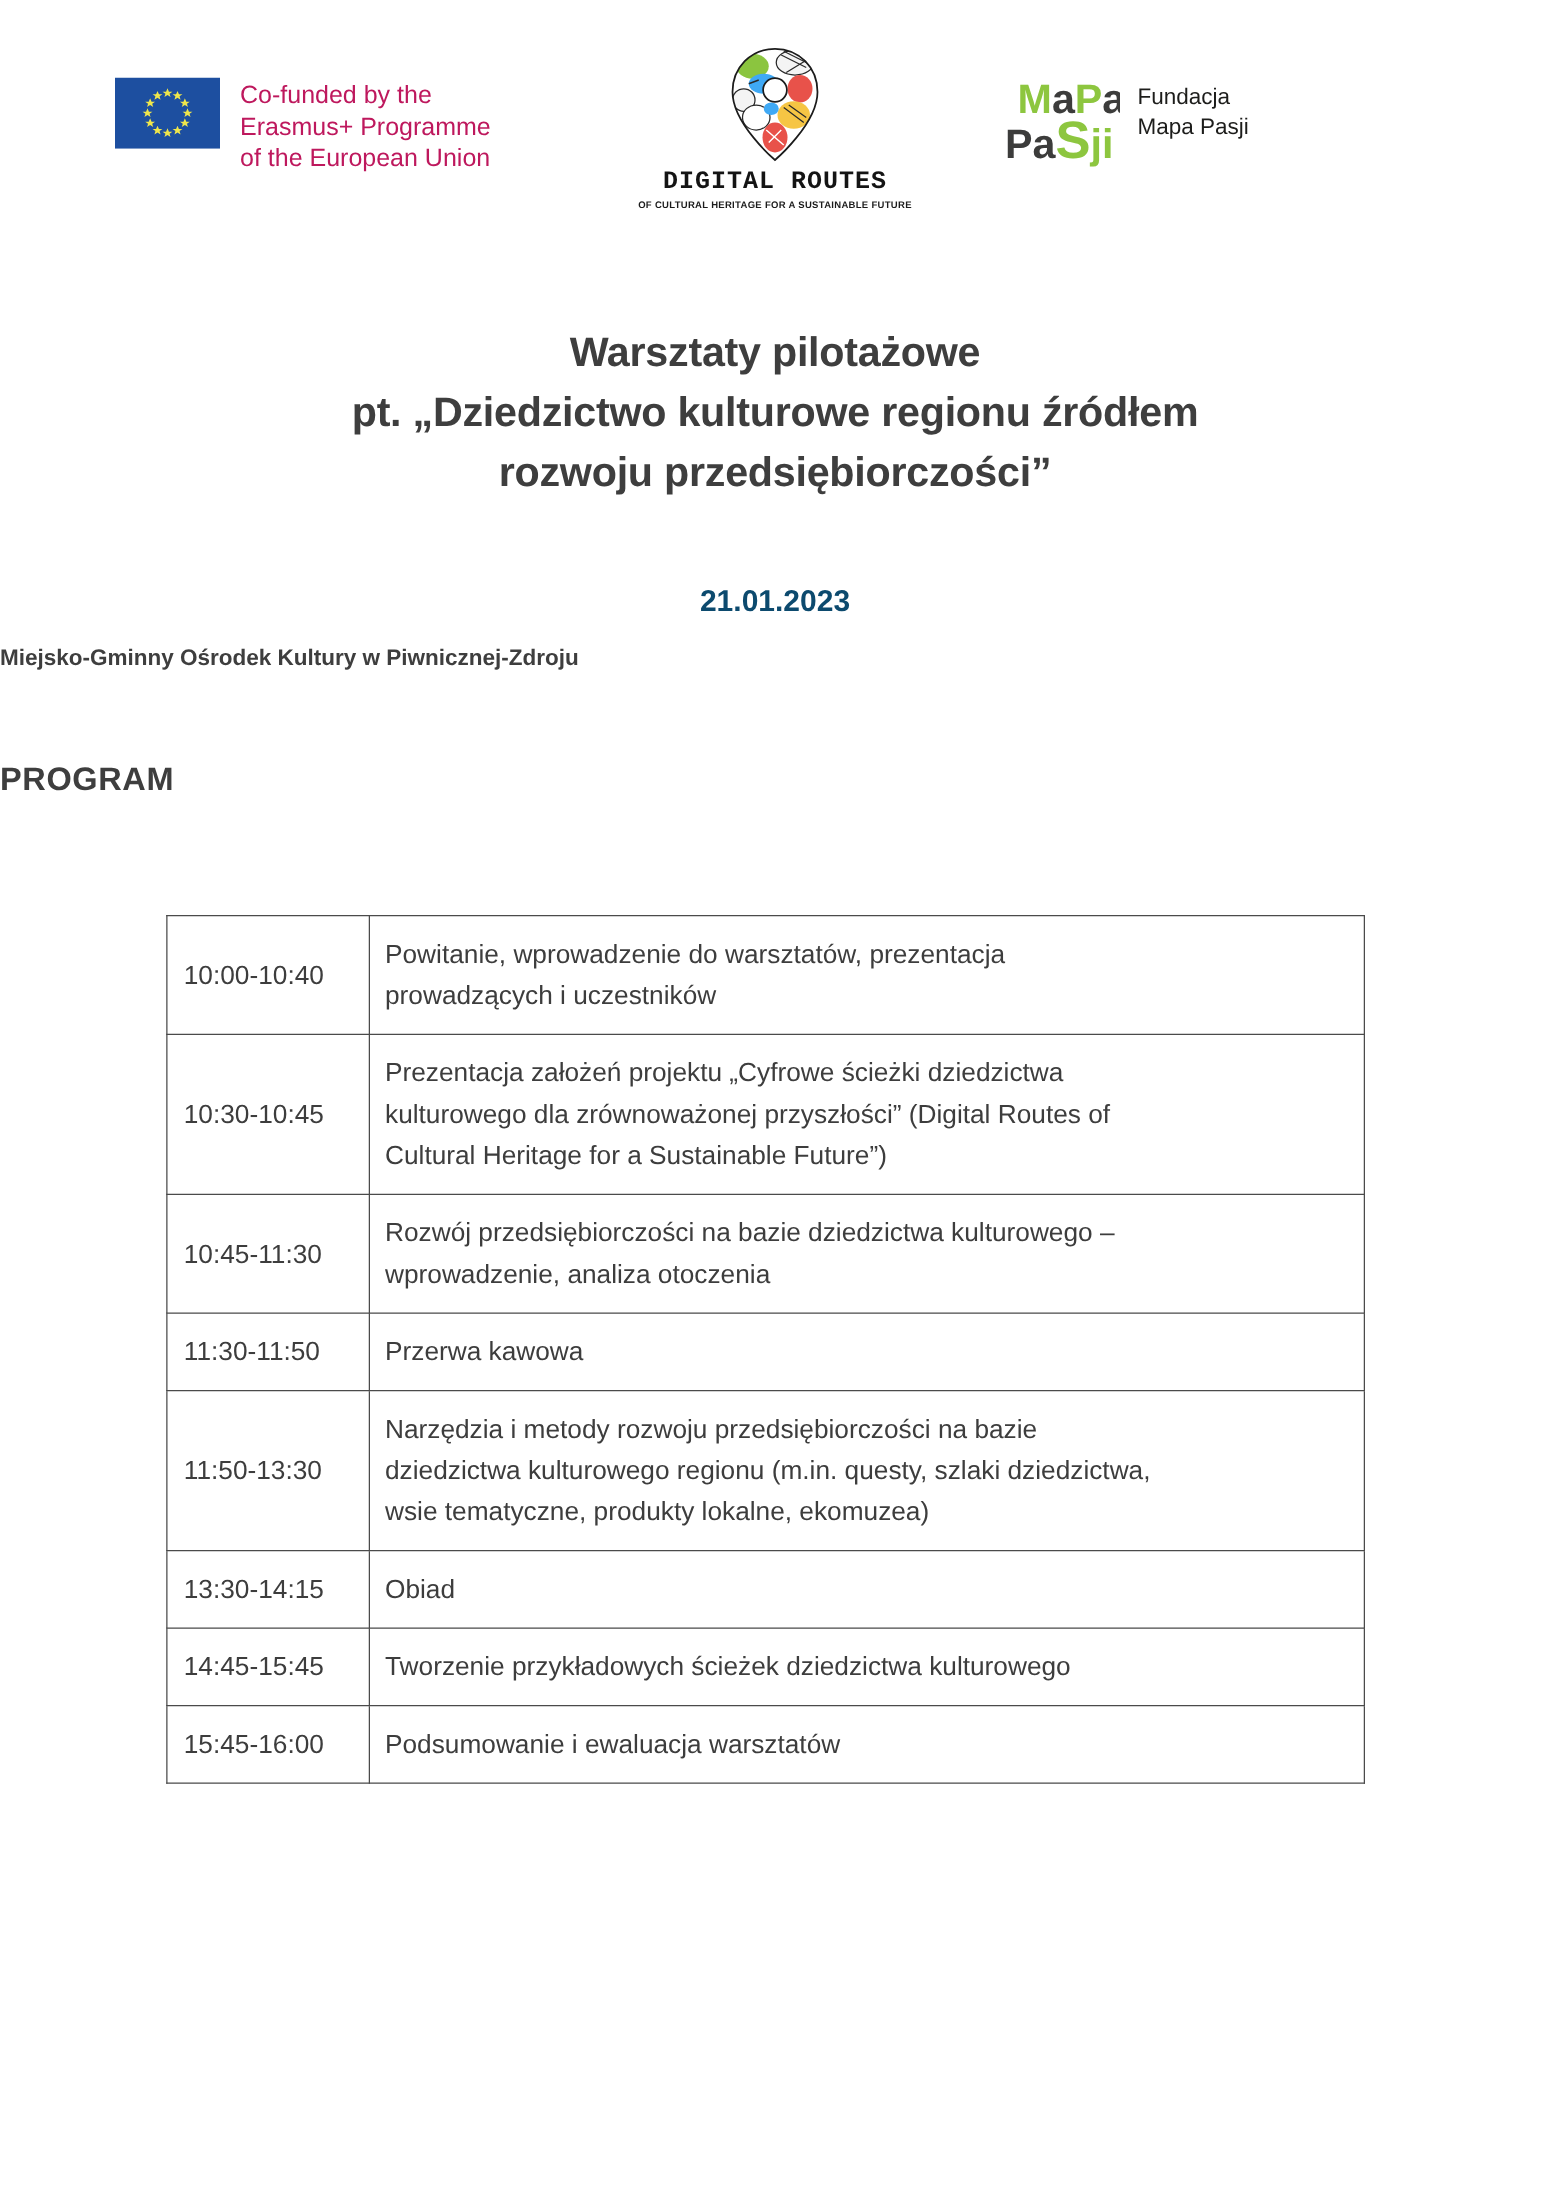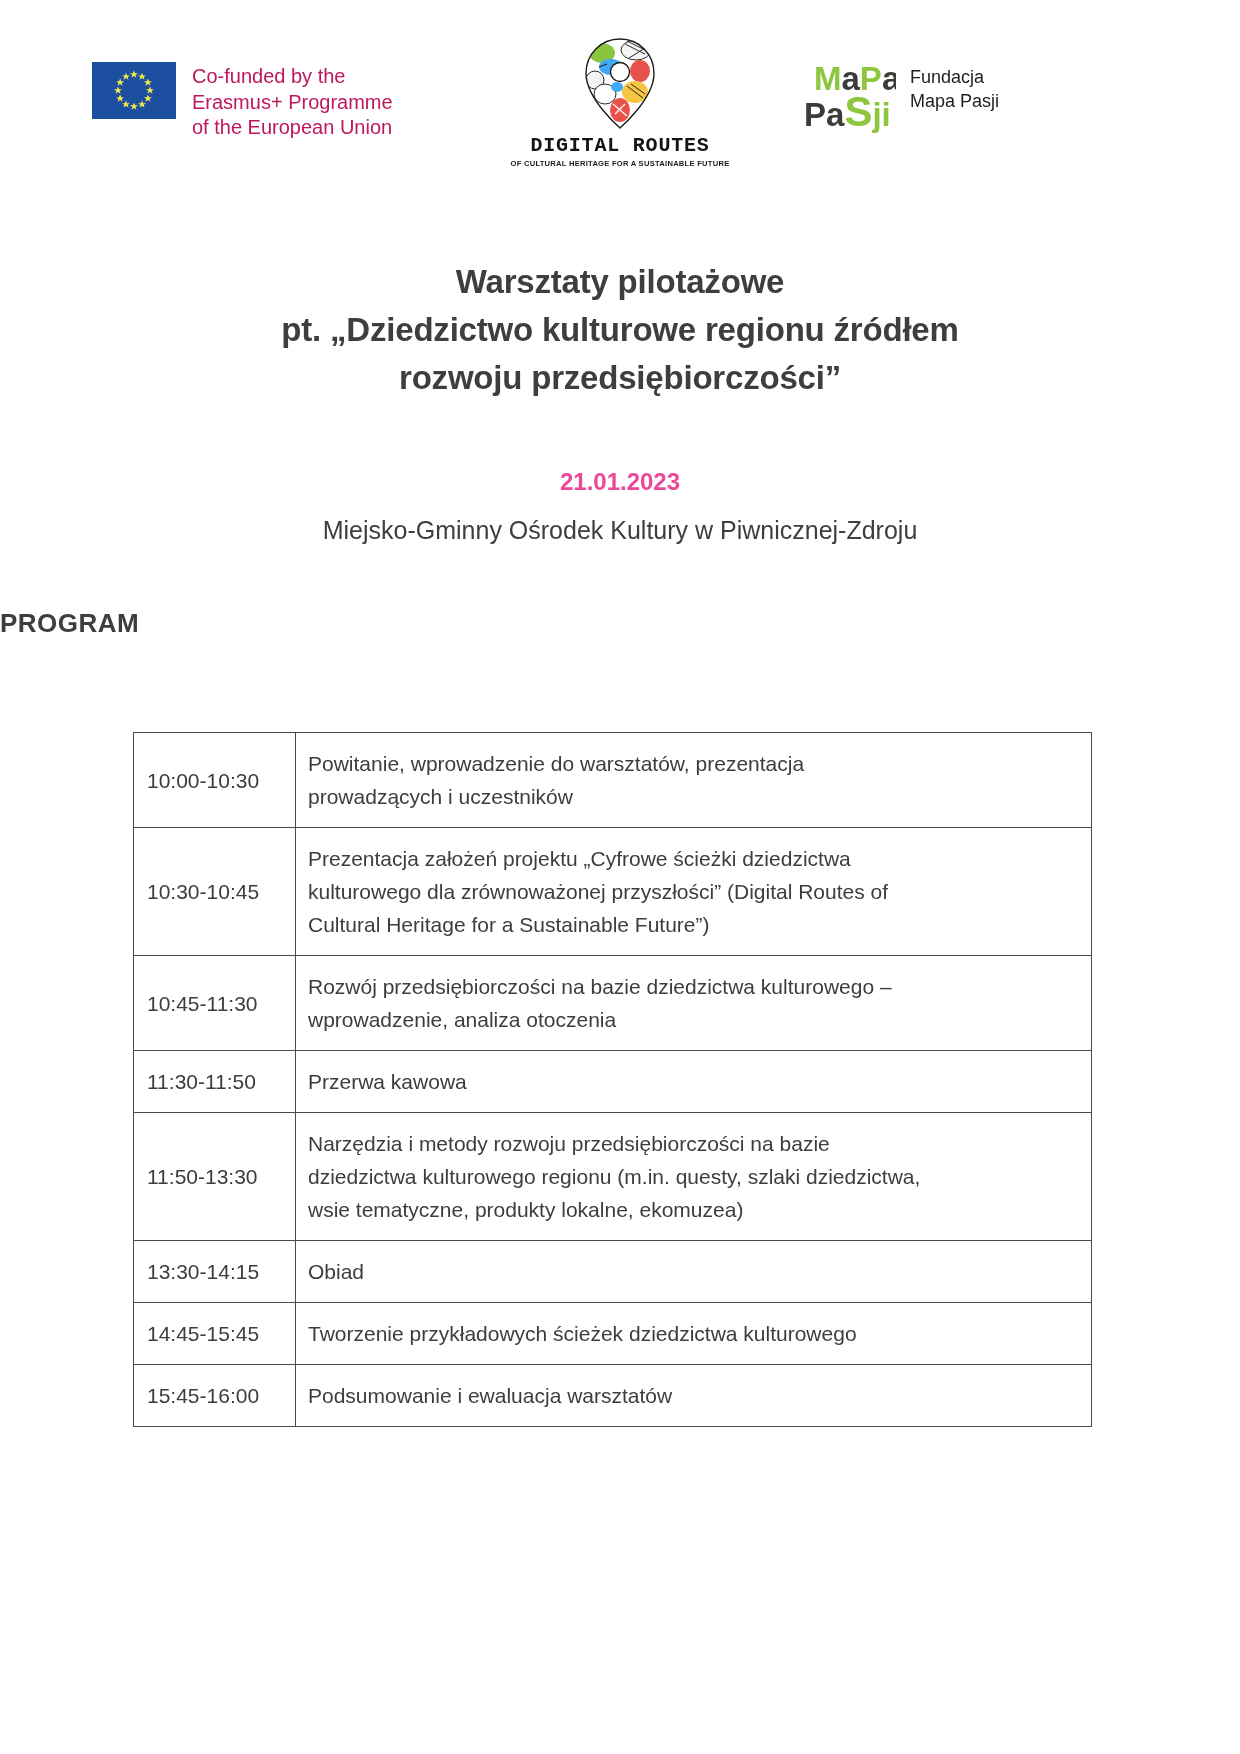--- a/index.html
+++ b/index.html
@@ -36,7 +36,7 @@
   }
   .doc-date {
     position: absolute; top: 468px; left: 0; right: 0;
-    text-align: center; font-size: 24px; font-weight: 700; color: #ec4899;
+    text-align: center; font-size: 24px; font-weight: 700; color: #0c4a6e;
   }
   .doc-venue {
     position: absolute; top: 516px; left: 0; right: 0;

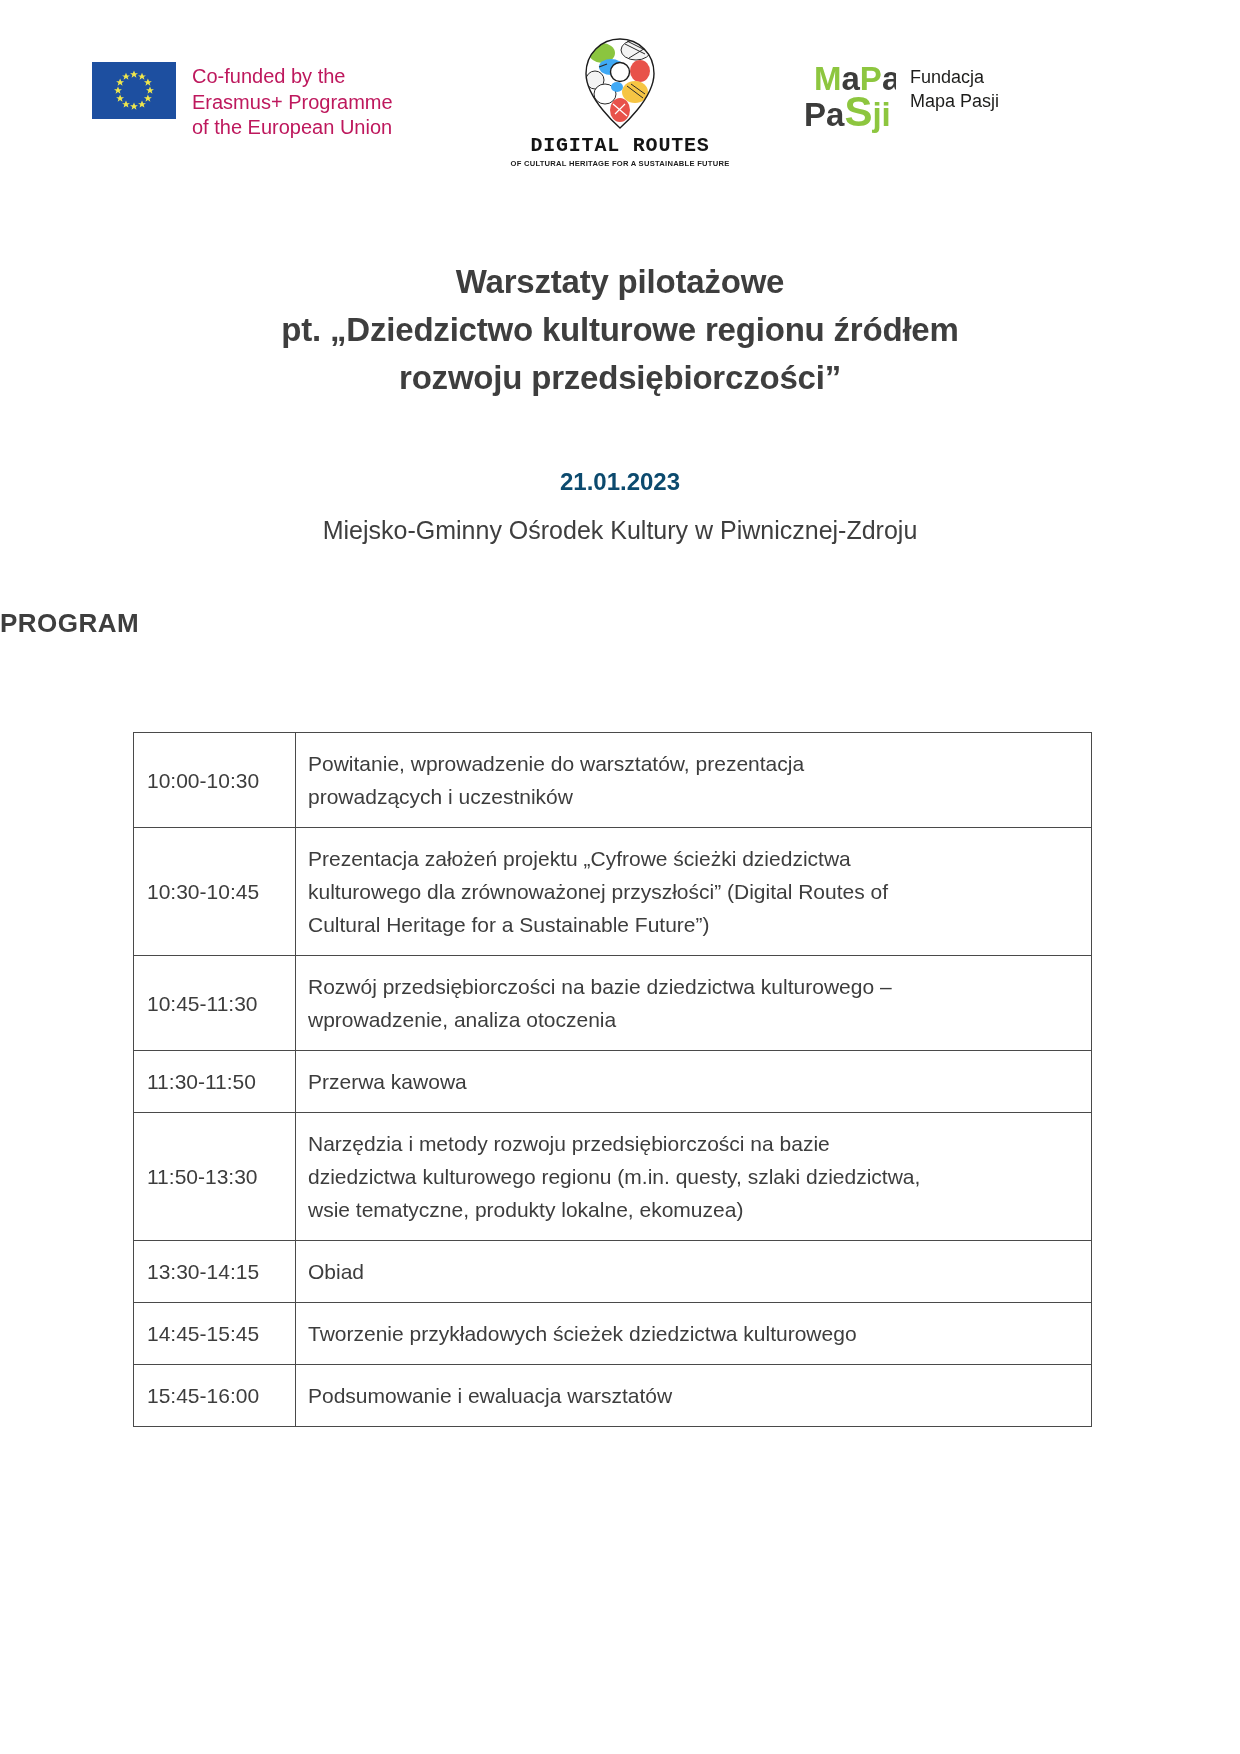--- a/index.html
+++ b/index.html
@@ -40,7 +40,7 @@
   }
   .doc-venue {
     position: absolute; top: 516px; left: 0; right: 0;
-    text-align: center; font-size: 25px; font-weight: 400; color: #3e3e3e;
+    text-align: left; font-size: 18px; font-weight: 700; color: #3e3e3e;
   }
   .program-heading {
     position: absolute; top: 608px; left: 0; right: 0;

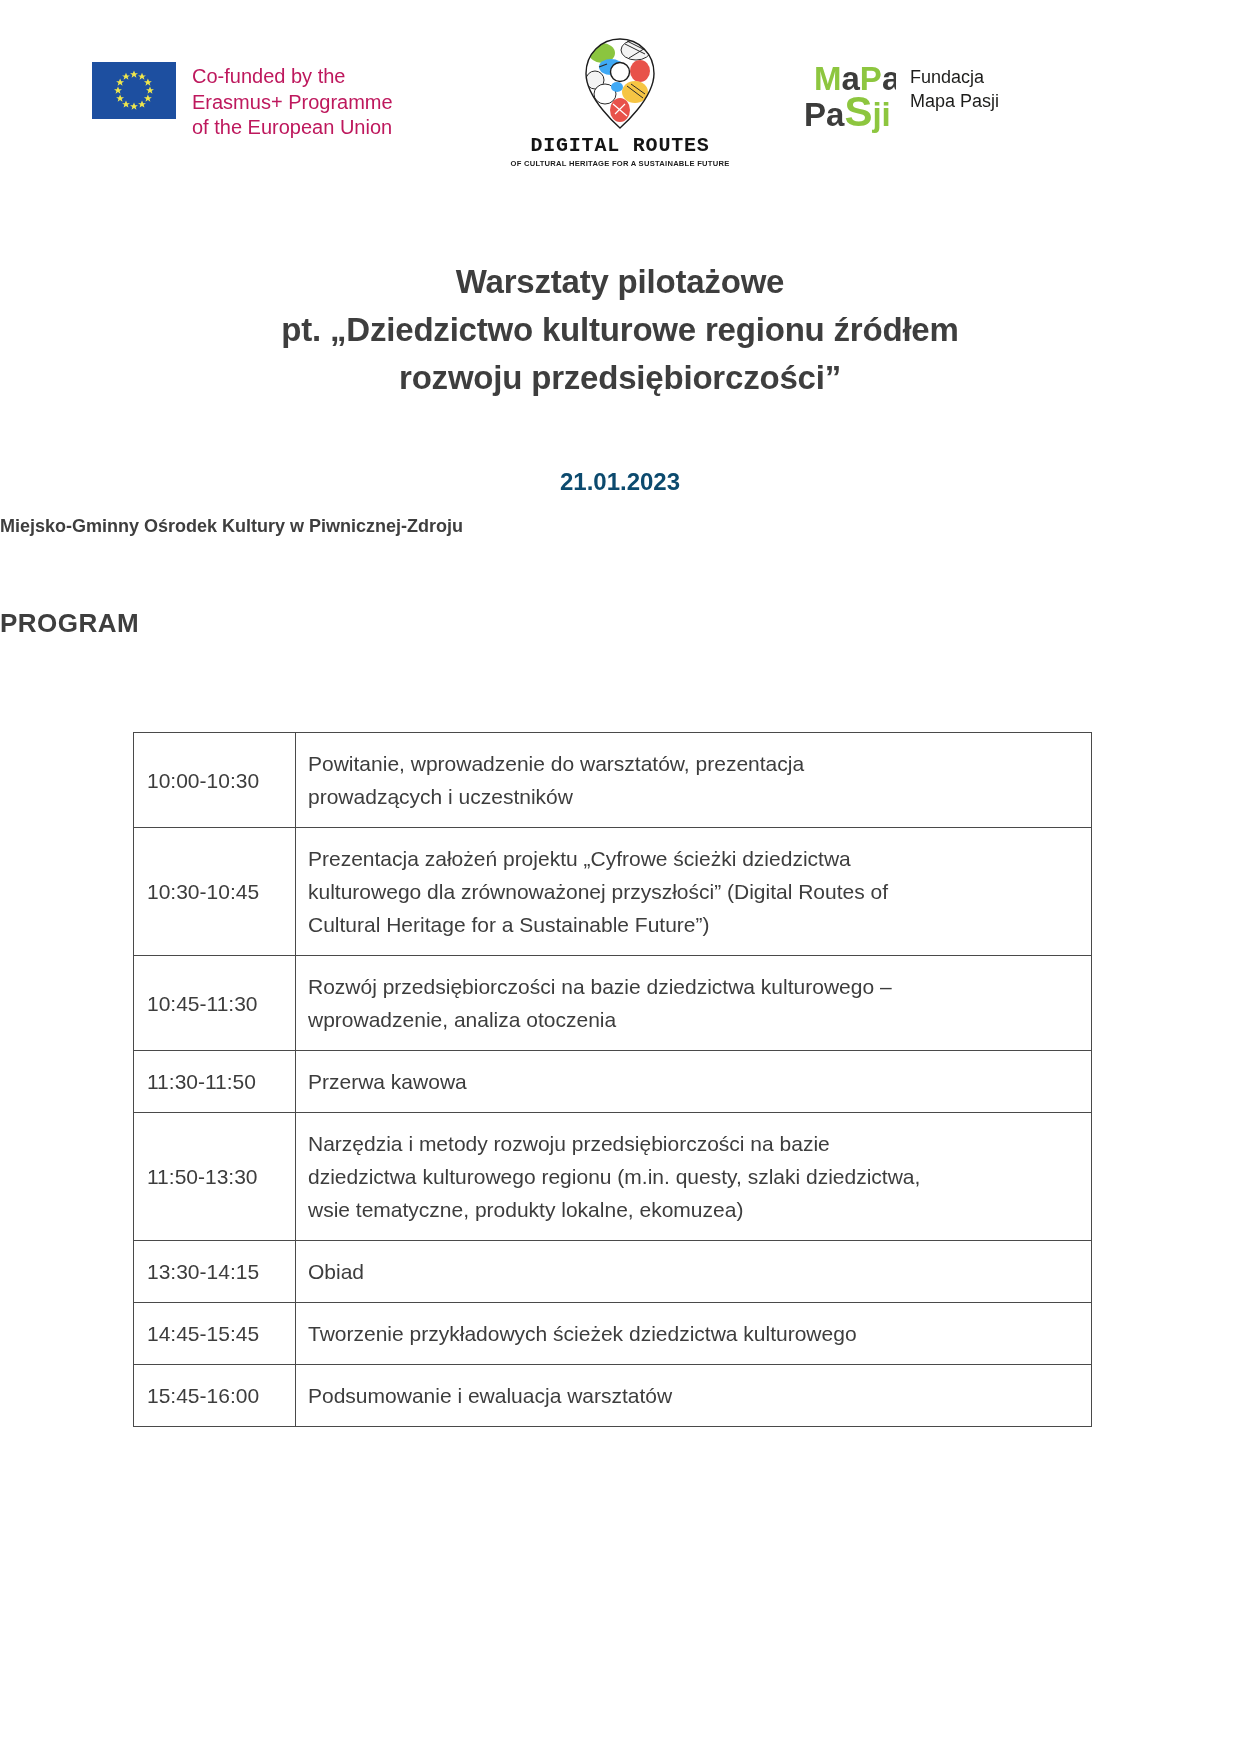--- a/index.html
+++ b/index.html
@@ -152,7 +152,7 @@
   <table class="program-table">
     <tbody>
       <tr>
-        <td class="time-cell">10:00-10:30</td>
+        <td class="time-cell">10:00-10:40</td>
         <td class="desc-cell">
             <span>Powitanie, wprowadzenie do warsztatów, prezentacja
 prowadzących i uczestników</span>

